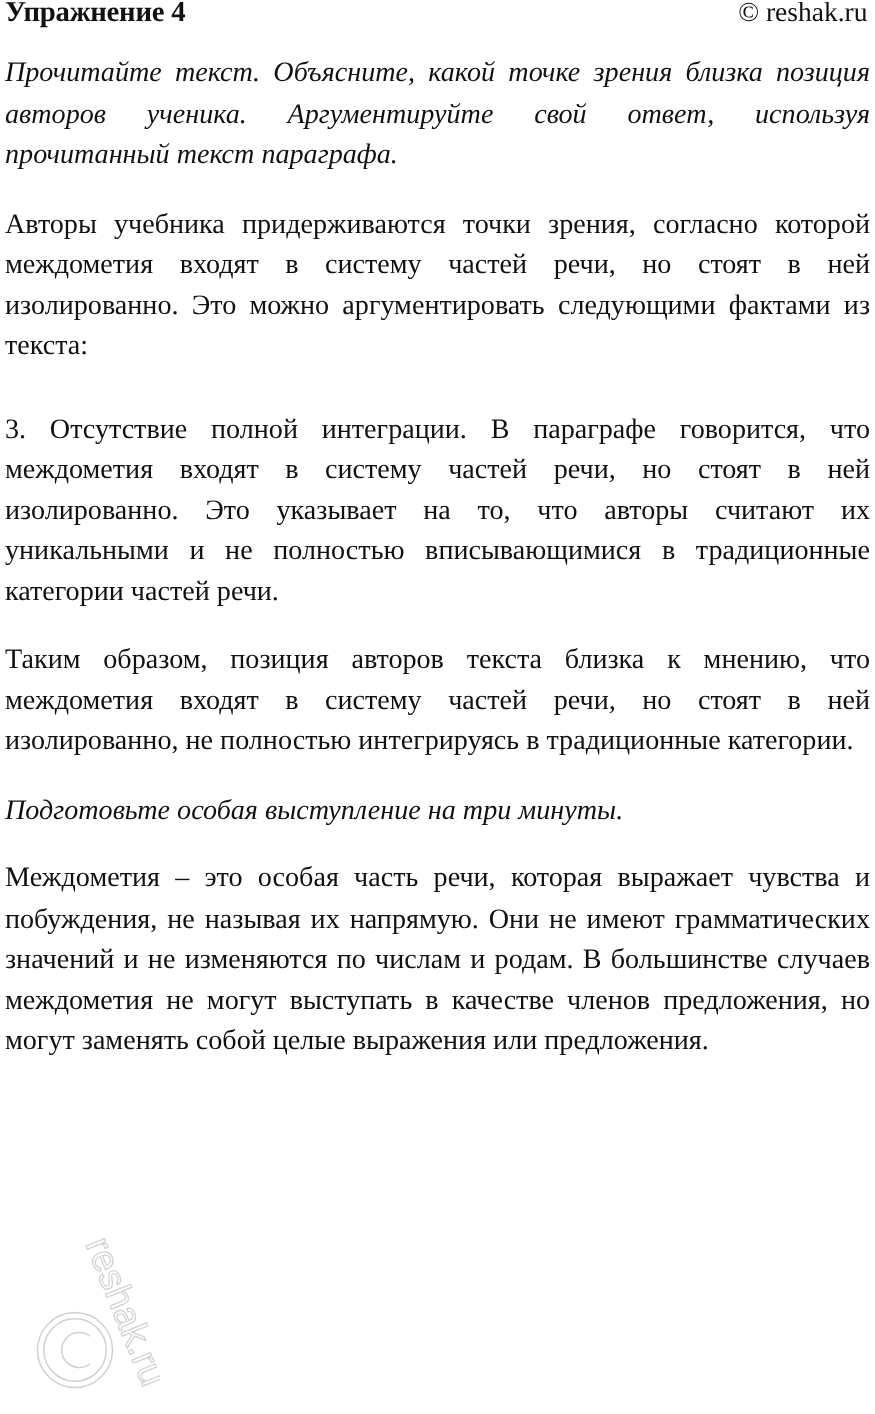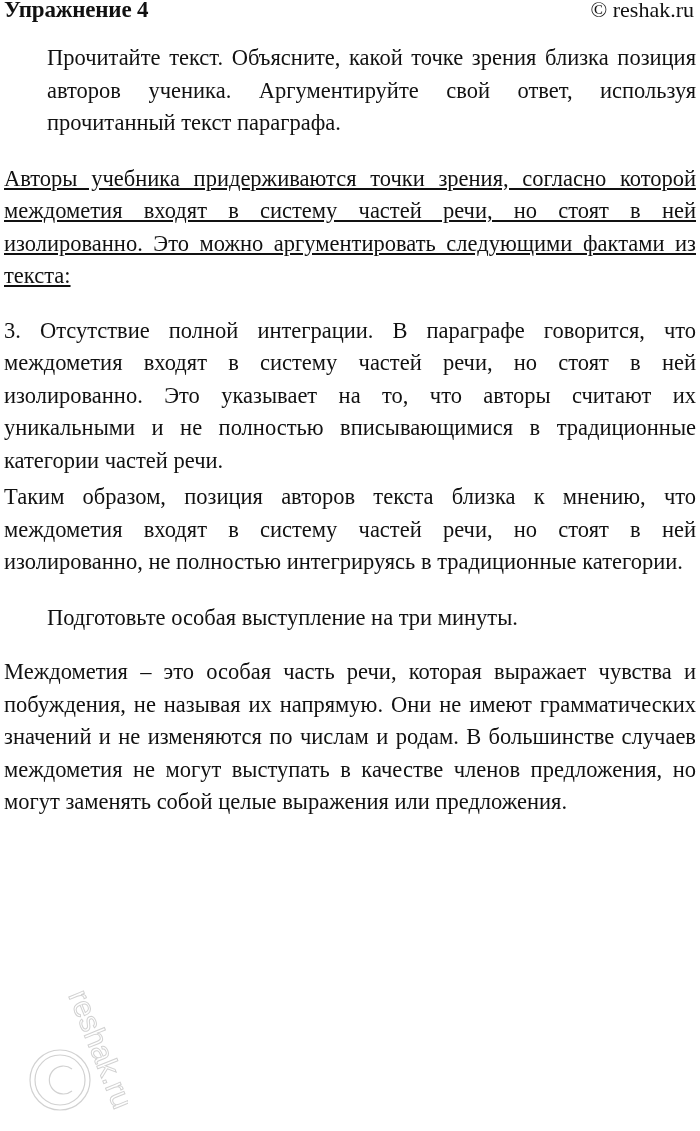--- a/index.html
+++ b/index.html
@@ -48,7 +48,7 @@
     text-align-last: left;
   }
   .task {
-    margin-left: 43px;
+    font-style: italic;
   }
   #task1 { margin-top: 14px; }
   #ans-intro { margin-top: 23px; text-decoration: underline; }

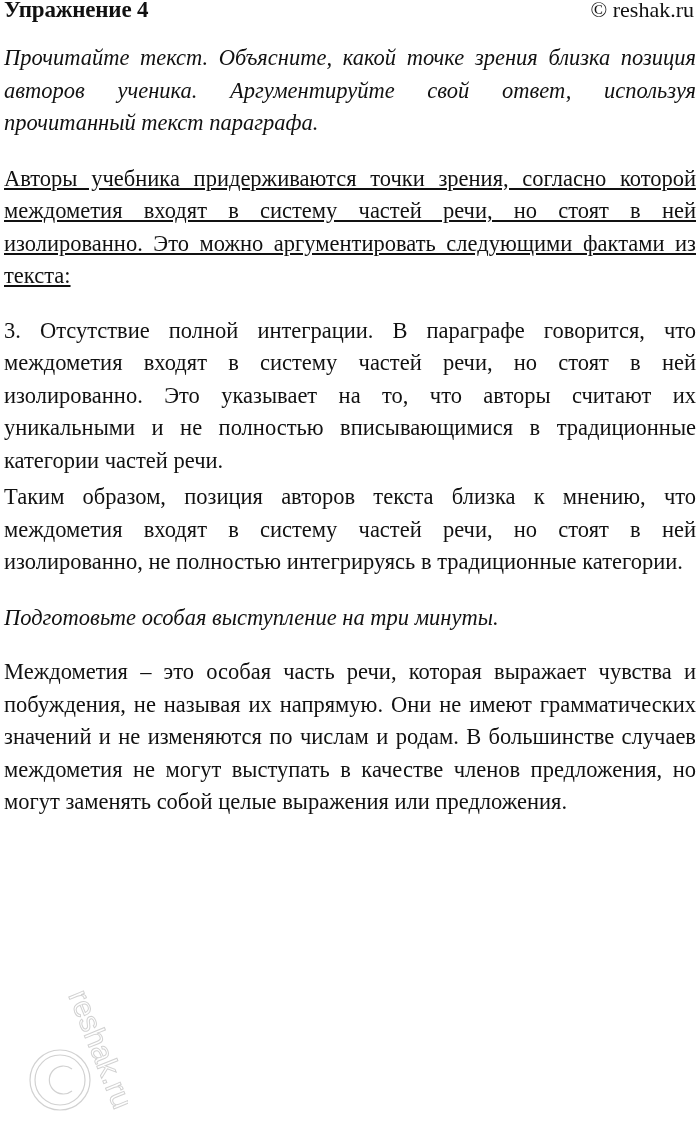--- a/index.html
+++ b/index.html
@@ -51,7 +51,7 @@
     font-style: italic;
   }
   #task1 { margin-top: 14px; }
-  #ans-intro { margin-top: 23px; text-decoration: underline; }
+  #ans-intro { margin-top: 23px; }
   #point1 { margin-top: 22px; }
   #point2 { margin-top: 22px; }
   #point3 { margin-top: 22px; }

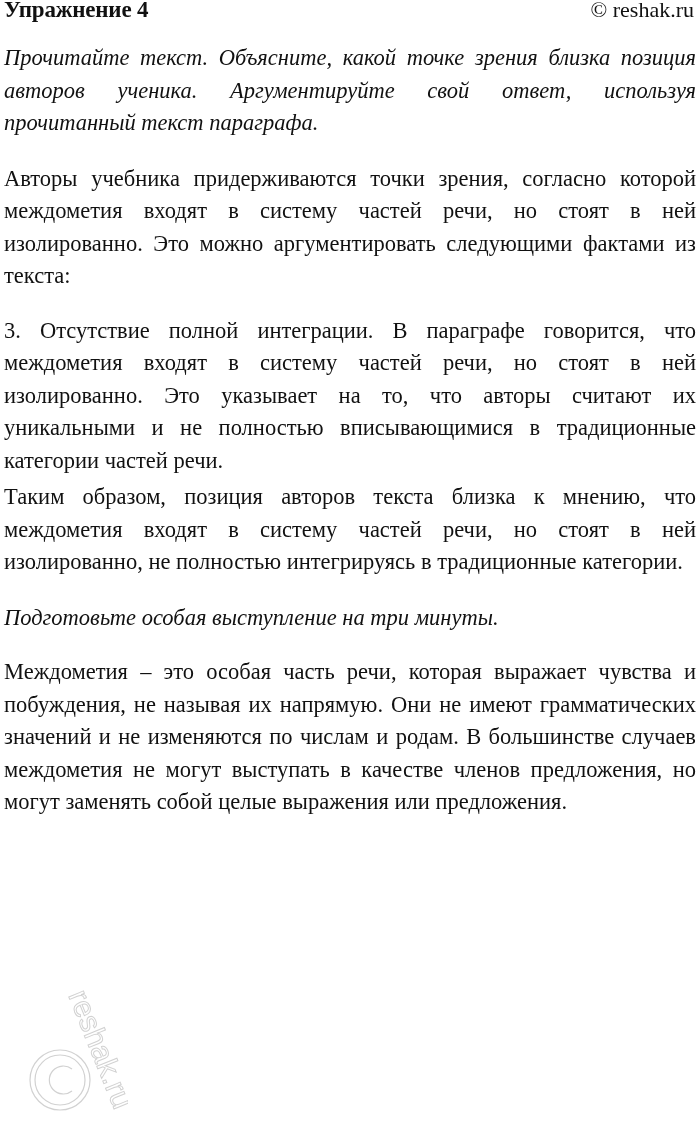--- a/index.html
+++ b/index.html
@@ -54,7 +54,7 @@
   #ans-intro { margin-top: 23px; }
   #point1 { margin-top: 22px; }
   #point2 { margin-top: 22px; }
-  #point3 { margin-top: 22px; }
+  #point3 { margin-top: 34px; }
   #conclusion { margin-top: 4px; }
   #task2 { margin-top: 23px; }
   #speech { margin-top: 22px; }

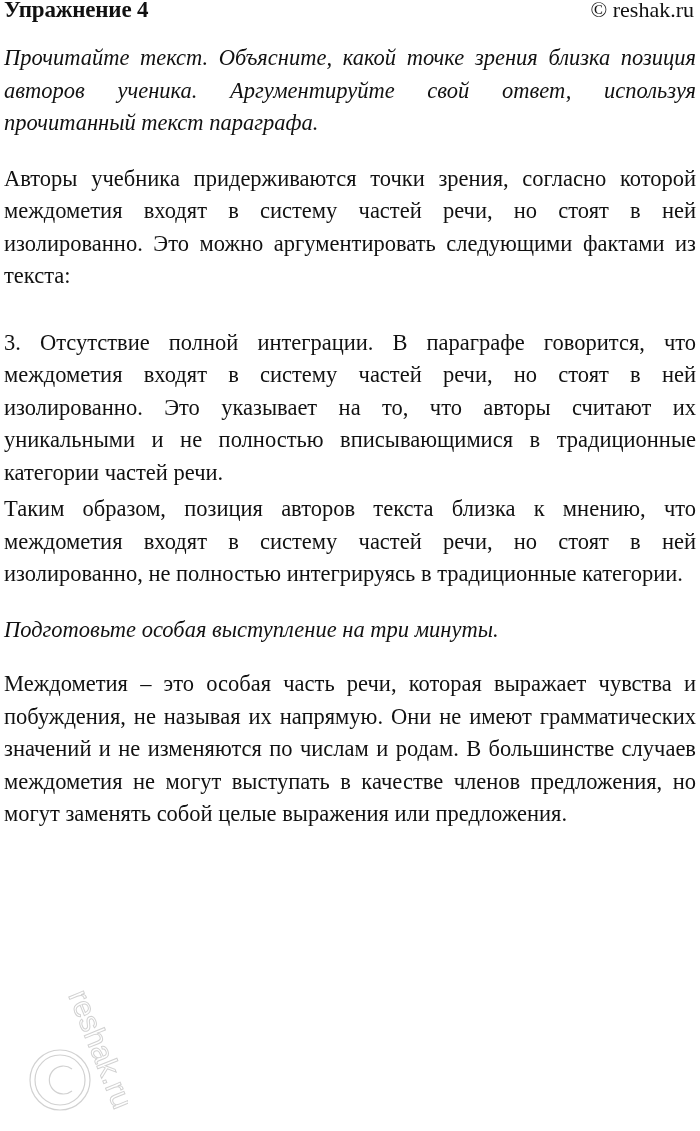--- a/index.html
+++ b/index.html
@@ -55,7 +55,7 @@
   #point1 { margin-top: 22px; }
   #point2 { margin-top: 22px; }
   #point3 { margin-top: 34px; }
-  #conclusion { margin-top: 4px; }
+  #conclusion { margin-top: 22px; }
   #task2 { margin-top: 23px; }
   #speech { margin-top: 22px; }
 

